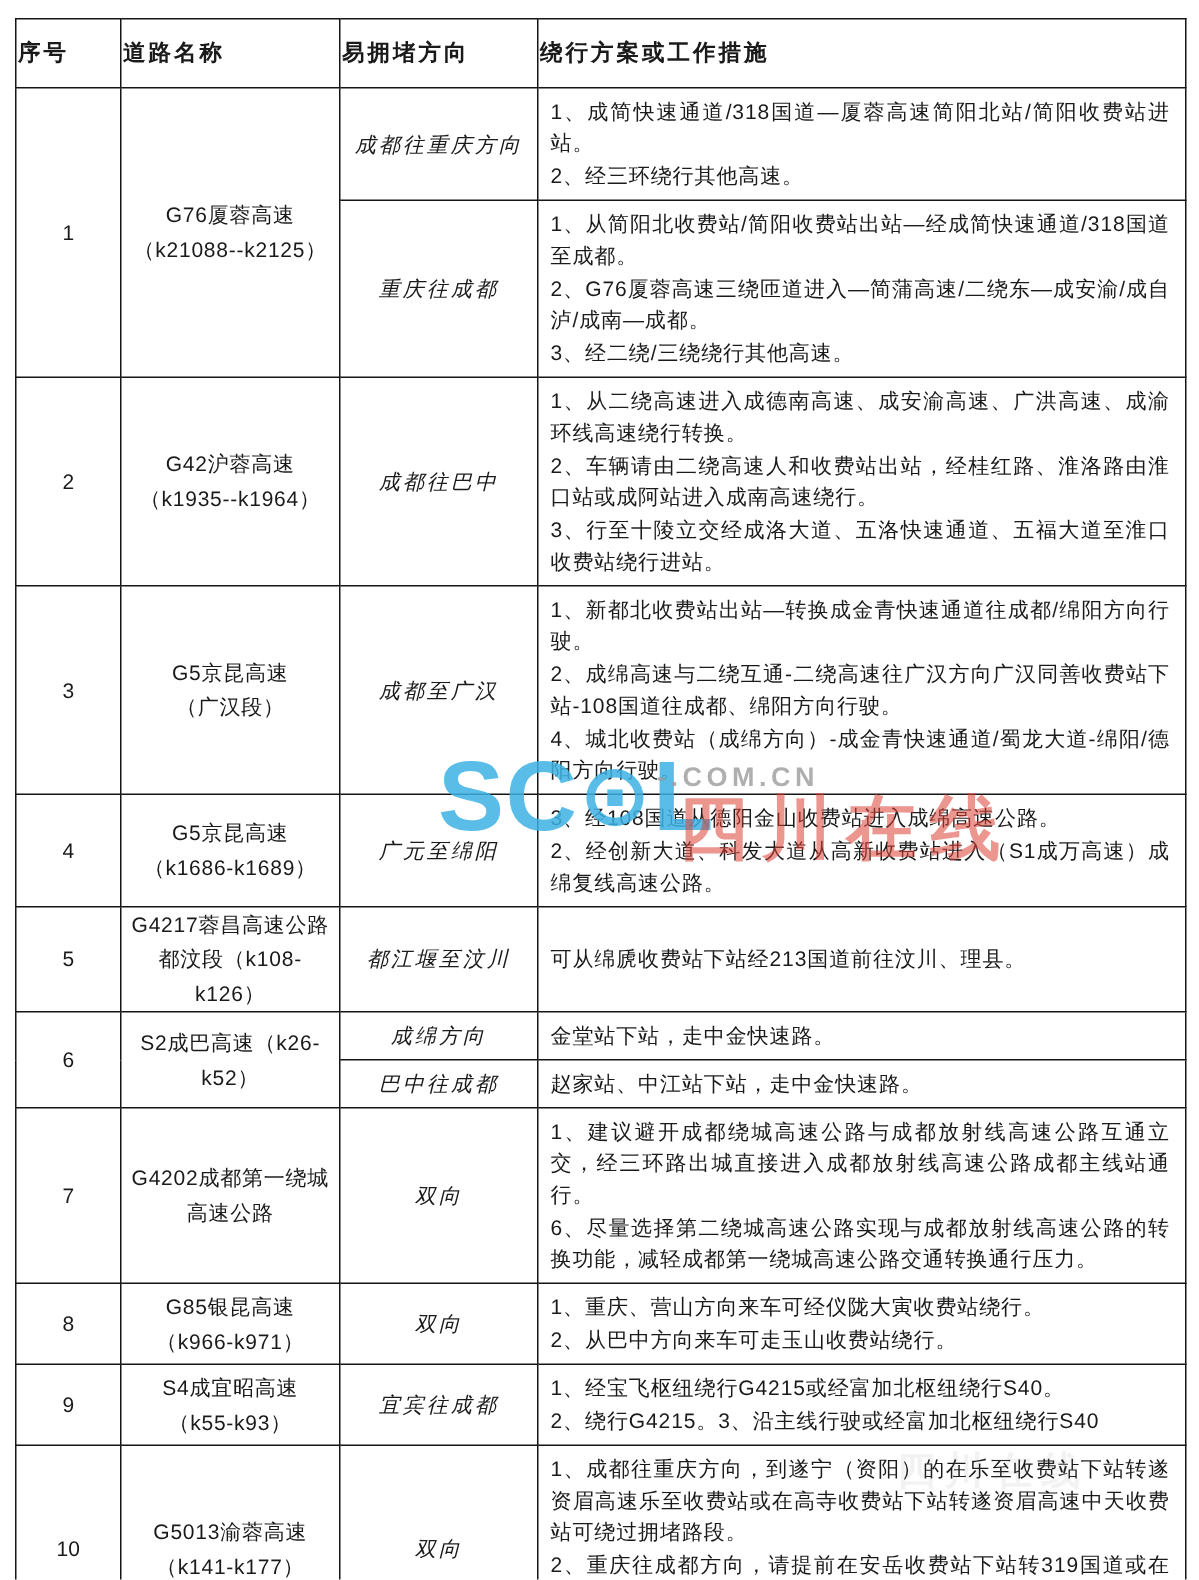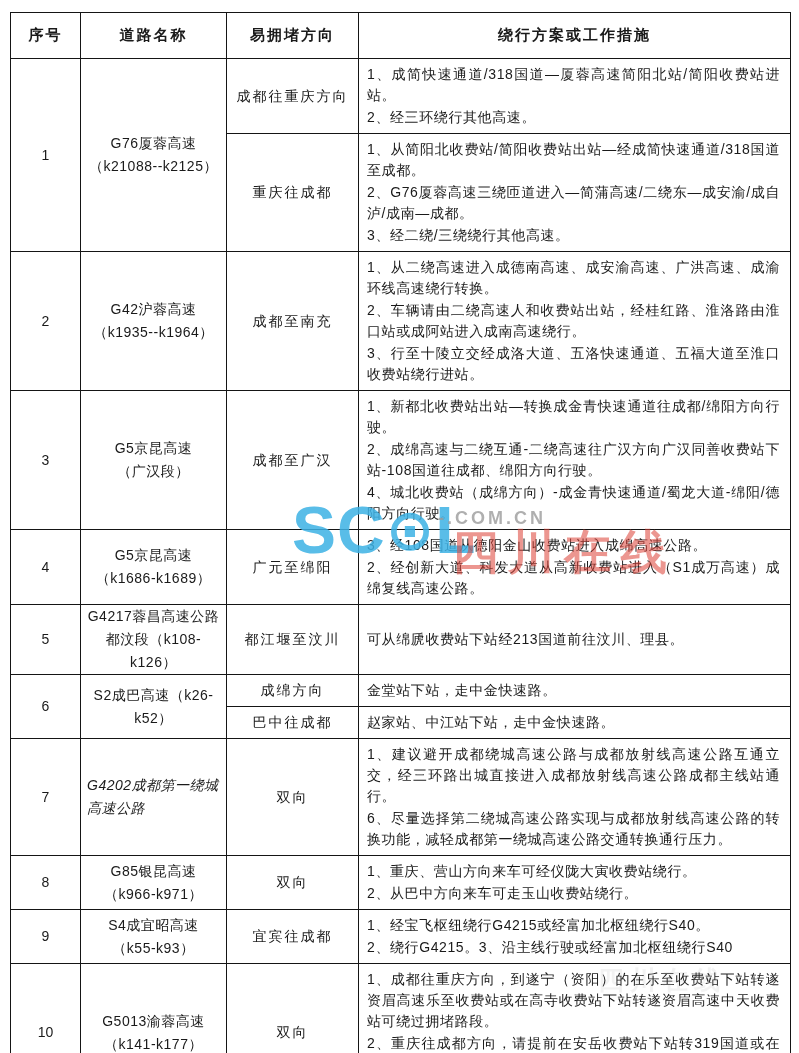--- a/index.html
+++ b/index.html
@@ -25,7 +25,7 @@
   }
   th{
     font-size:15px;font-weight:bold;
-    text-align:center;
+    text-align:left;
     height:43px;
     letter-spacing:2px;
   }

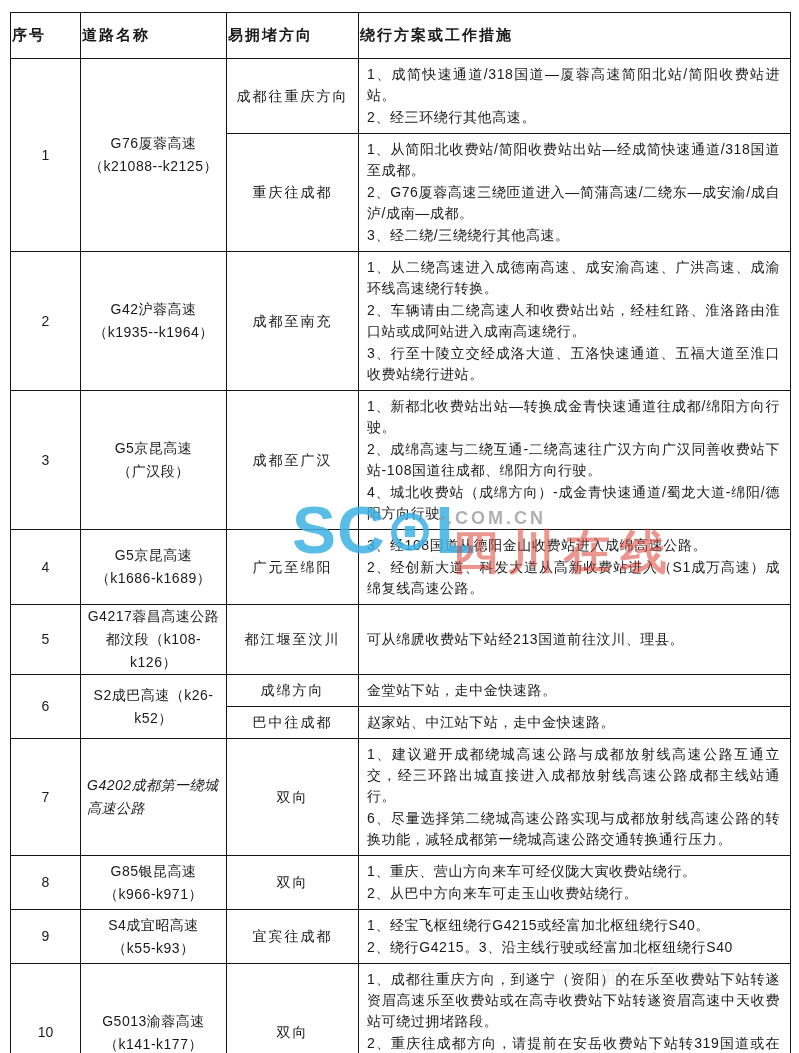--- a/index.html
+++ b/index.html
@@ -34,7 +34,7 @@
   .c-road{text-align:center;padding:0 6px;}
   .c-road .road-line{line-height:23px;letter-spacing:0.5px;}
   .c-road .road-left{text-align:left;font-style:italic;}
-  .c-dir{text-align:center;letter-spacing:2px;padding:3px 4px;}
+  .c-dir{text-align:center;letter-spacing:2px;padding:3px 4px;font-style:italic;}
   .c-measures{padding:4px 10px 4px 8px;text-align:justify;letter-spacing:0.6px;margin-top:44px;}
   .c-measures .measure-item{margin:1px 0;}
   

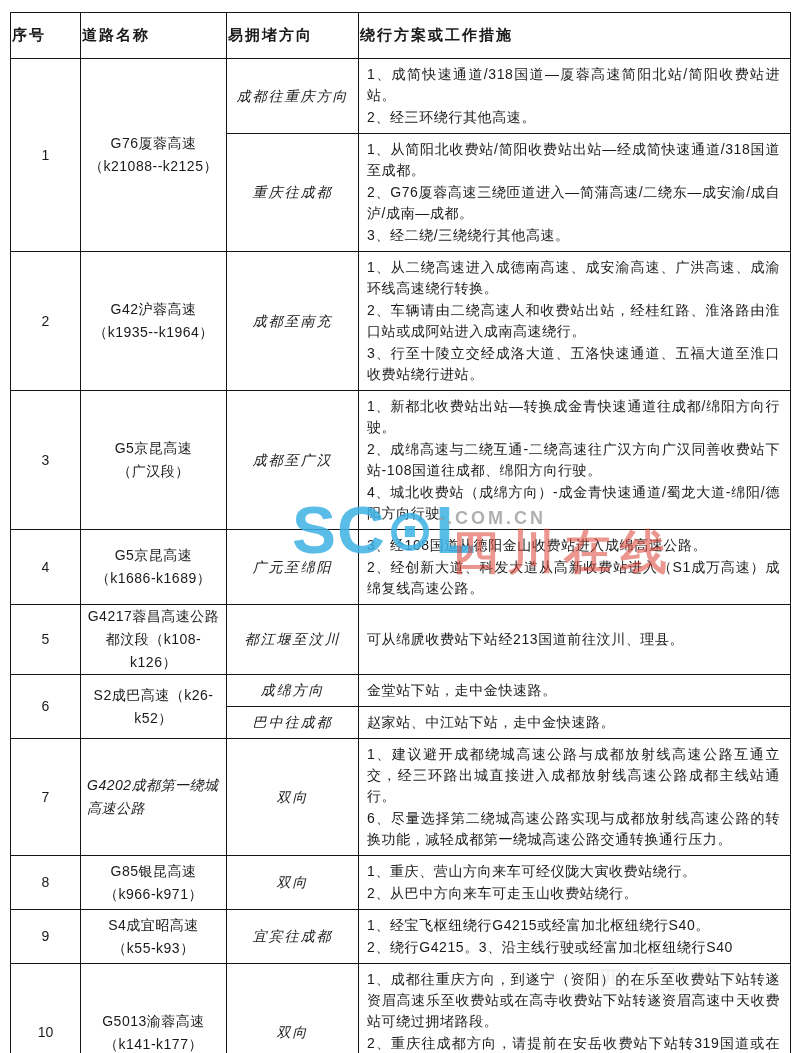--- a/index.html
+++ b/index.html
@@ -116,7 +116,7 @@
             <div class="road-line">G42沪蓉高速</div>
             <div class="road-line">（k1935--k1964）</div>
           </td>
-          <td class="c-dir">成都至南充</td>
+          <td class="c-dir">成都往巴中</td>
           <td class="c-measures">
             <div class="measure-item">1、从二绕高速进入成德南高速、成安渝高速、广洪高速、成渝环线高速绕行转换。</div>
             <div class="measure-item">2、车辆请由二绕高速人和收费站出站，经桂红路、淮洛路由淮口站或成阿站进入成南高速绕行。</div>

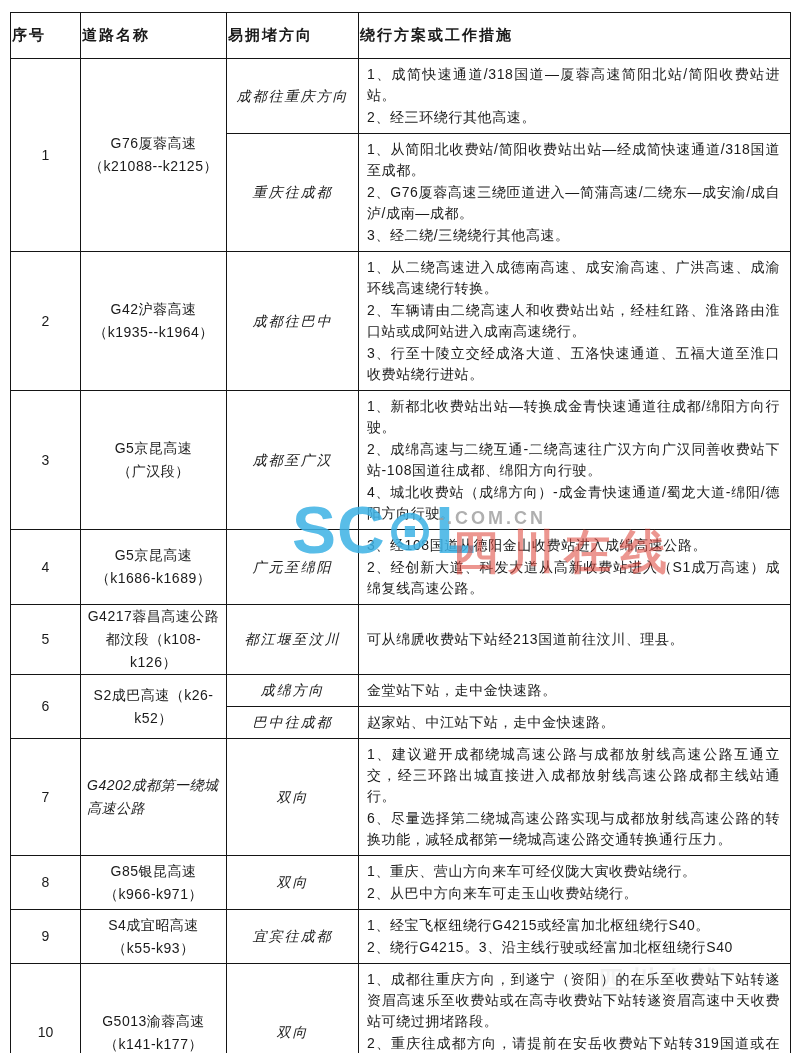--- a/index.html
+++ b/index.html
@@ -33,7 +33,7 @@
   .c-no{text-align:center;letter-spacing:0;}
   .c-road{text-align:center;padding:0 6px;}
   .c-road .road-line{line-height:23px;letter-spacing:0.5px;}
-  .c-road .road-left{text-align:left;font-style:italic;}
+  .c-road .road-left{text-align:center;}
   .c-dir{text-align:center;letter-spacing:2px;padding:3px 4px;font-style:italic;}
   .c-measures{padding:4px 10px 4px 8px;text-align:justify;letter-spacing:0.6px;margin-top:44px;}
   .c-measures .measure-item{margin:1px 0;}

